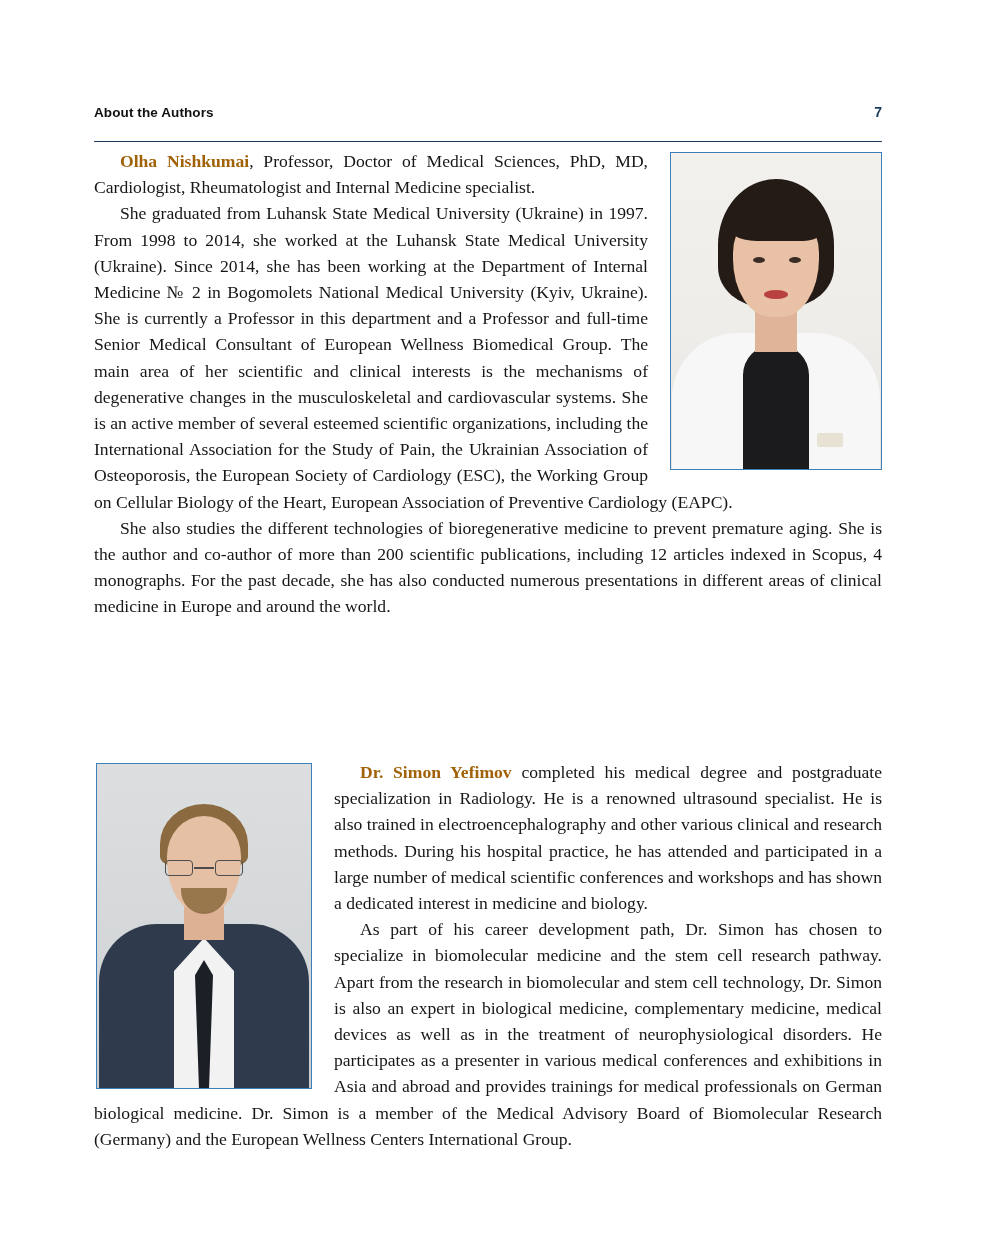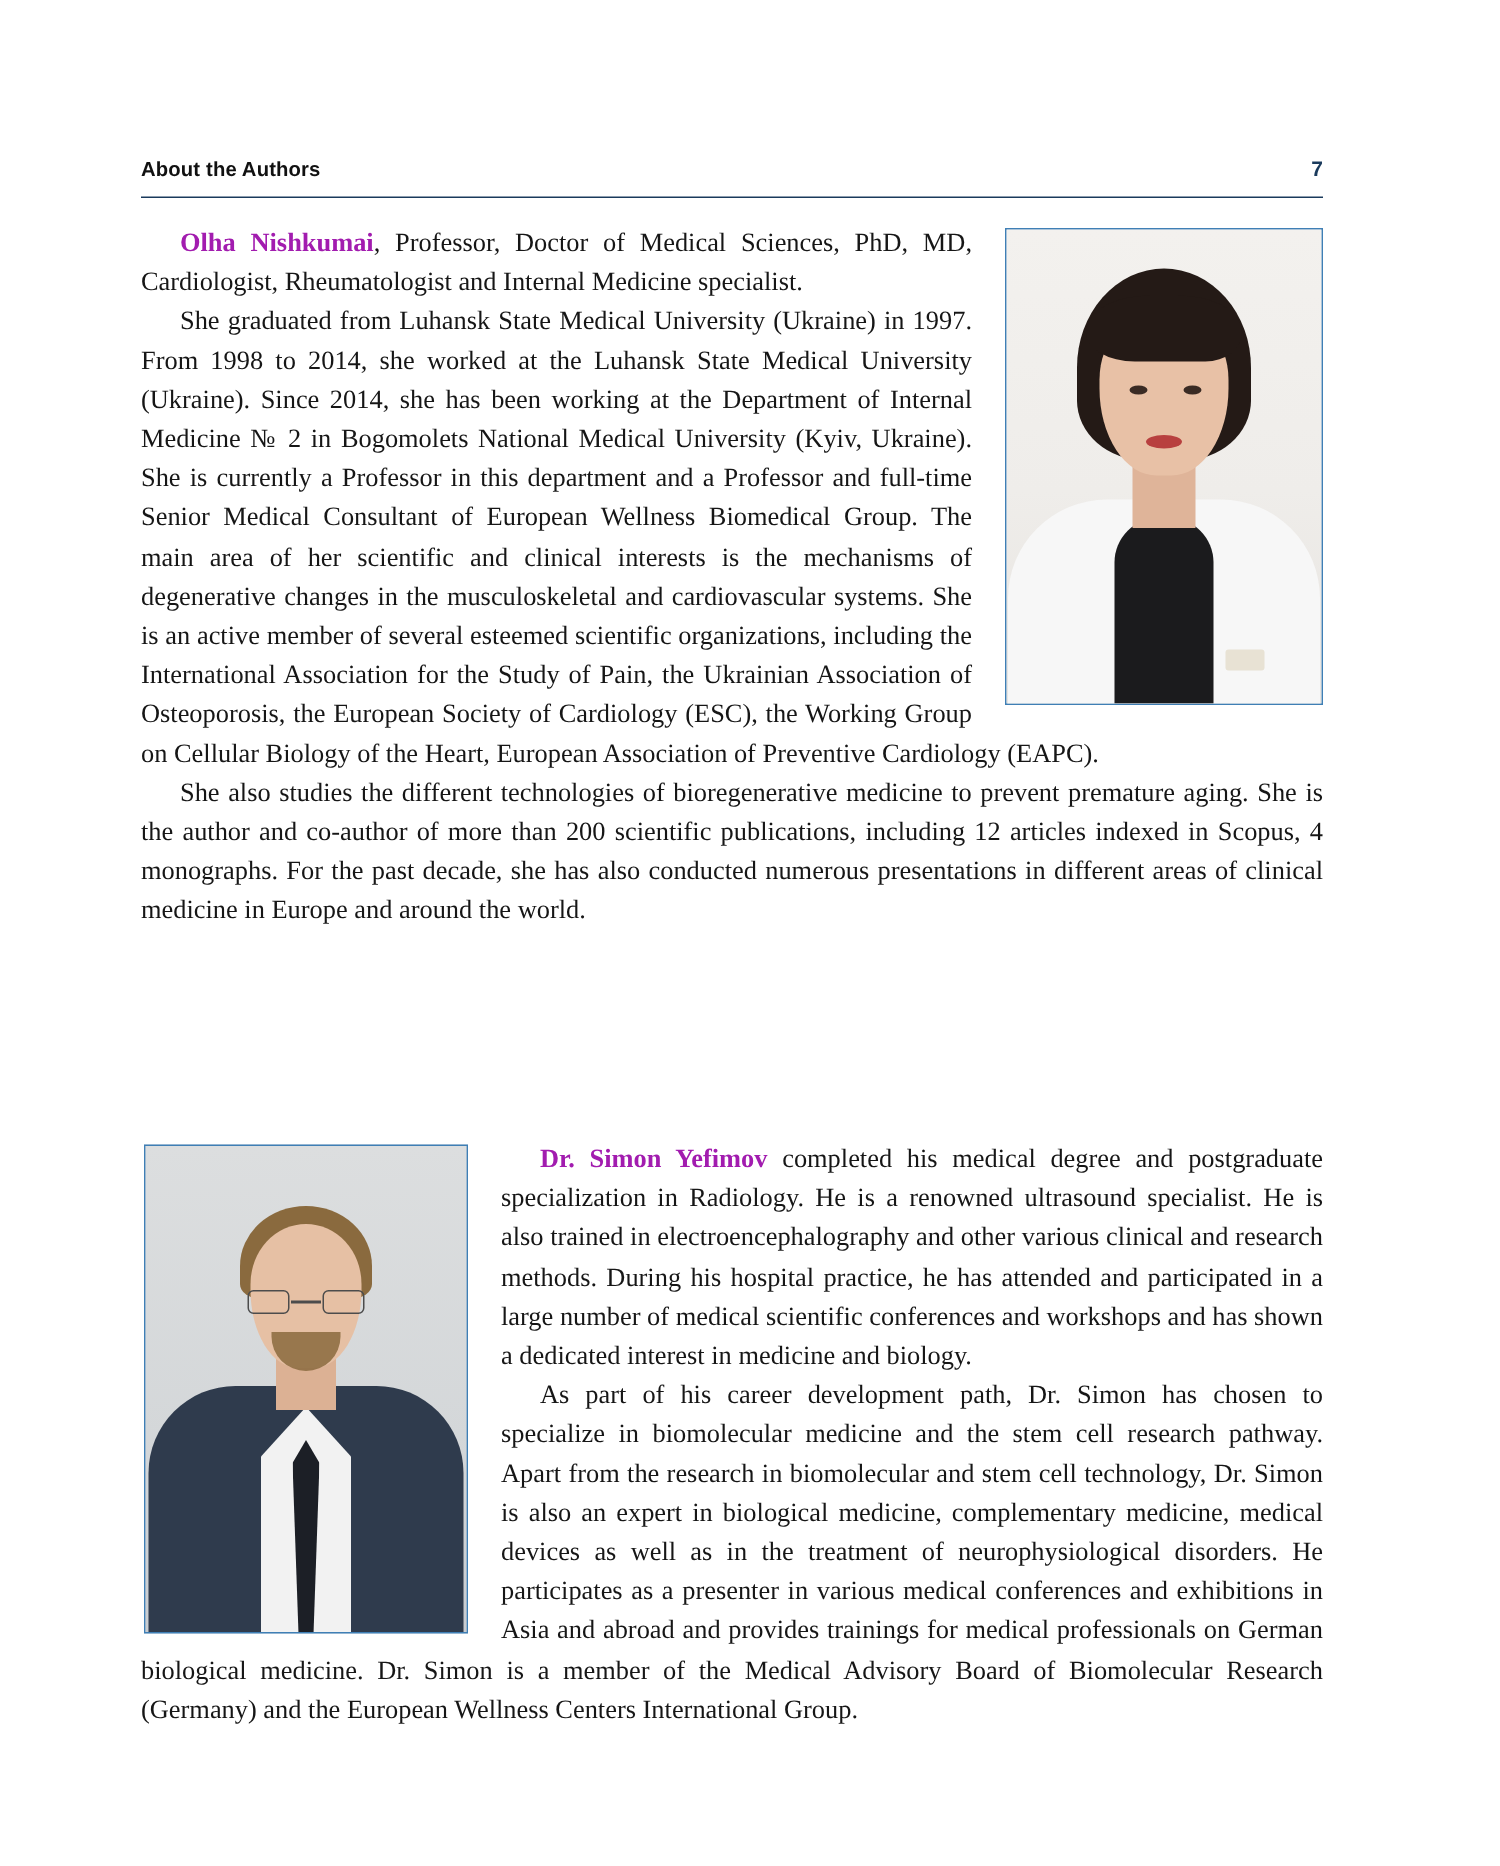--- a/index.html
+++ b/index.html
@@ -31,7 +31,7 @@
     align-items: baseline;
     justify-content: space-between;
     border-bottom: 1.6px solid #1a3a5c;
-    padding-bottom: 11px;
+    padding-bottom: 21px;
   }
   .header-title {
     font-family: "Liberation Sans", sans-serif;

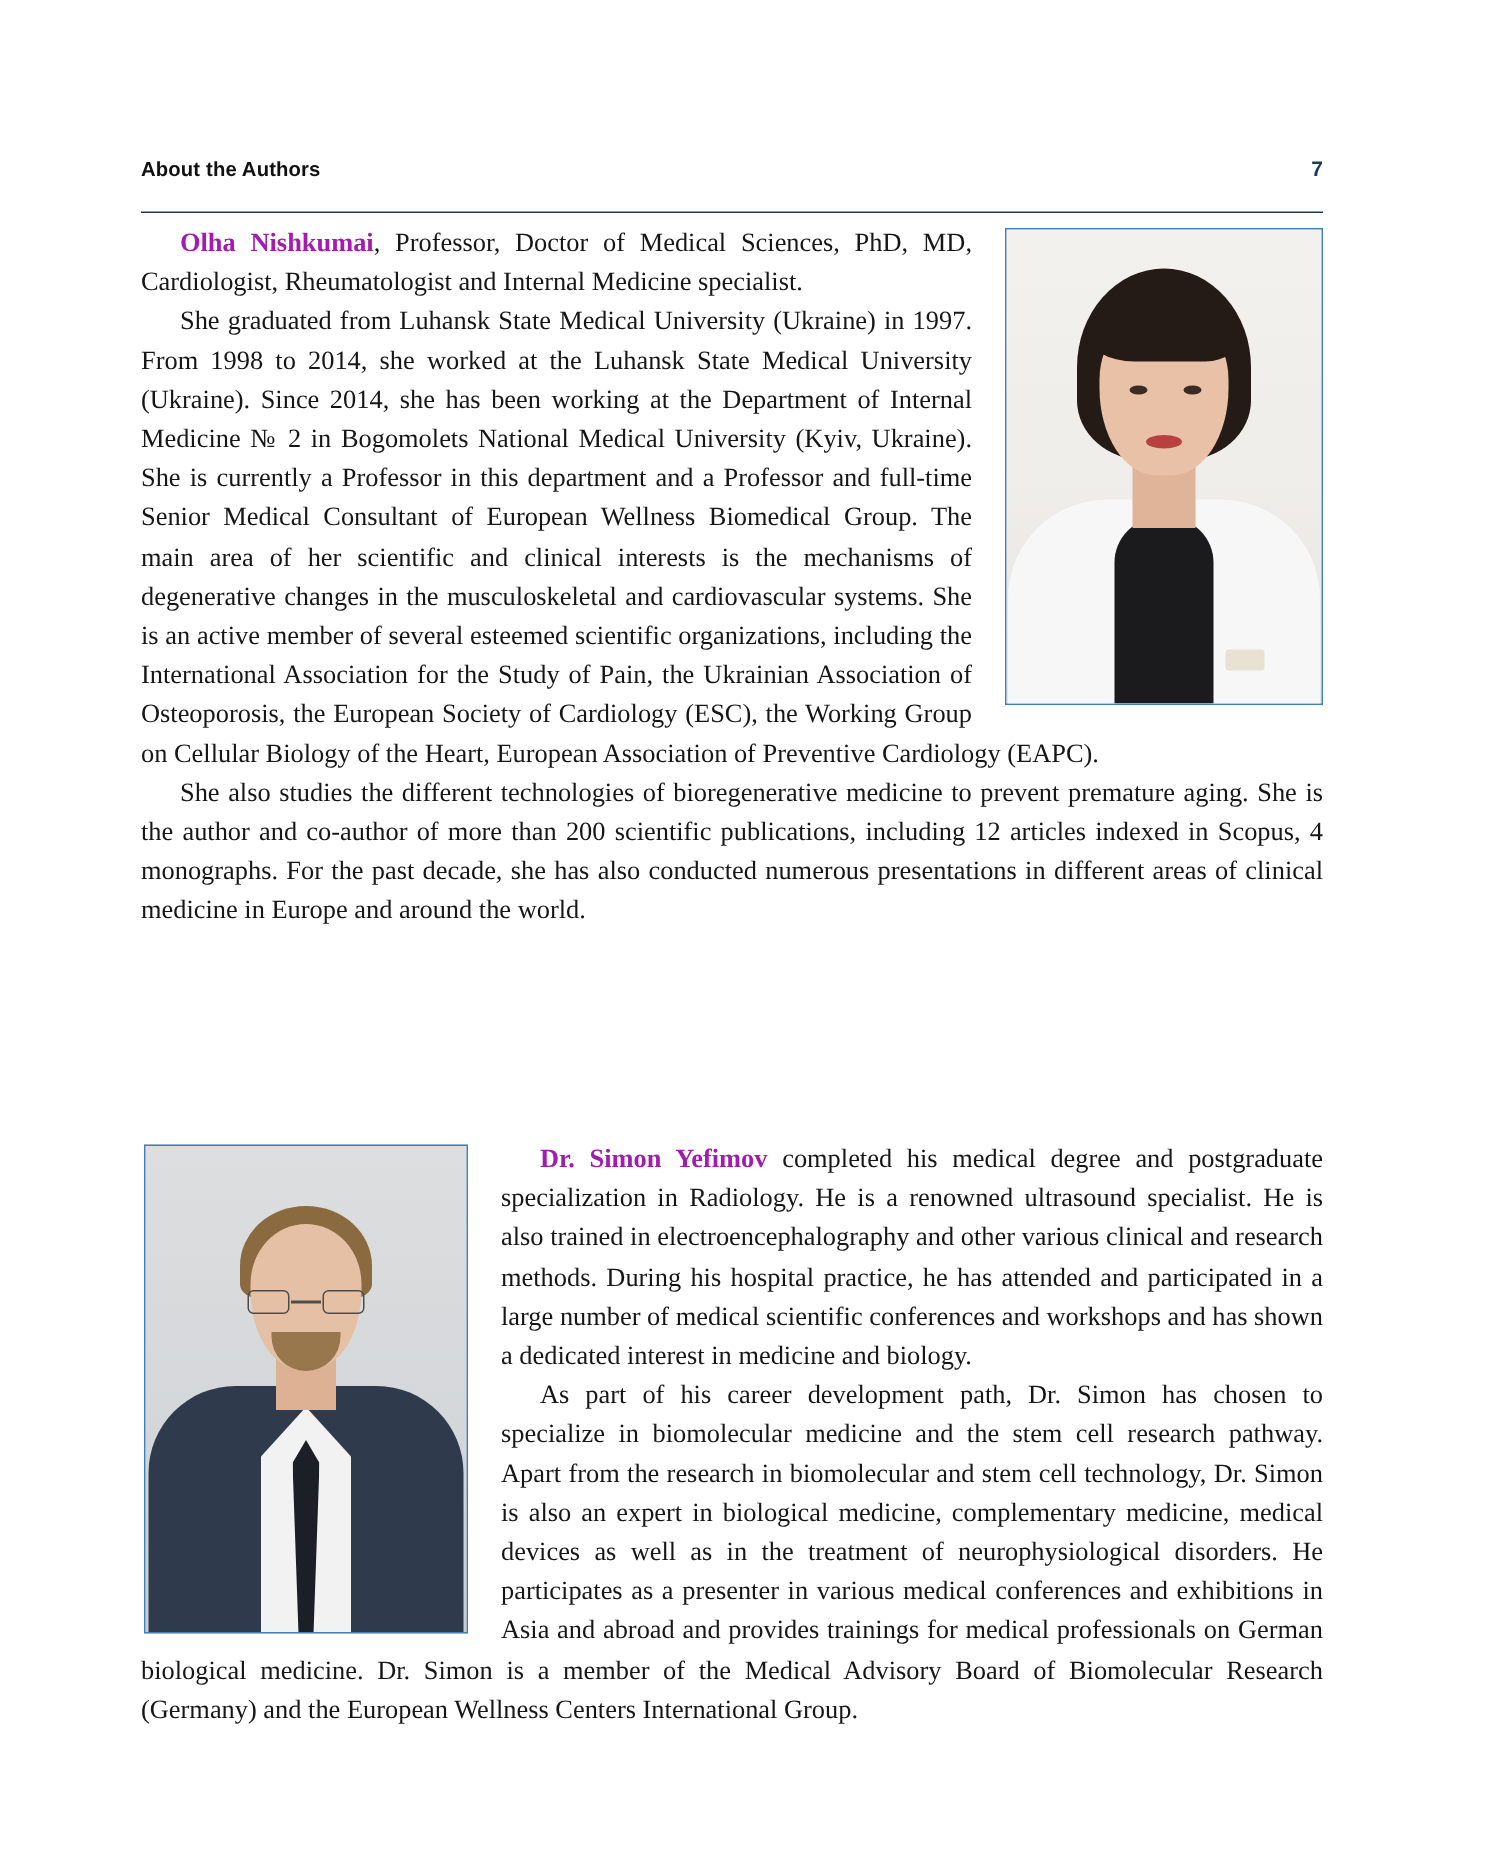--- a/index.html
+++ b/index.html
@@ -56,7 +56,7 @@
   }
   .indent { text-indent: 26px; }
   .name {
-    color: #a21caf;
+    color: #a16207;
     font-weight: bold;
   }
 

